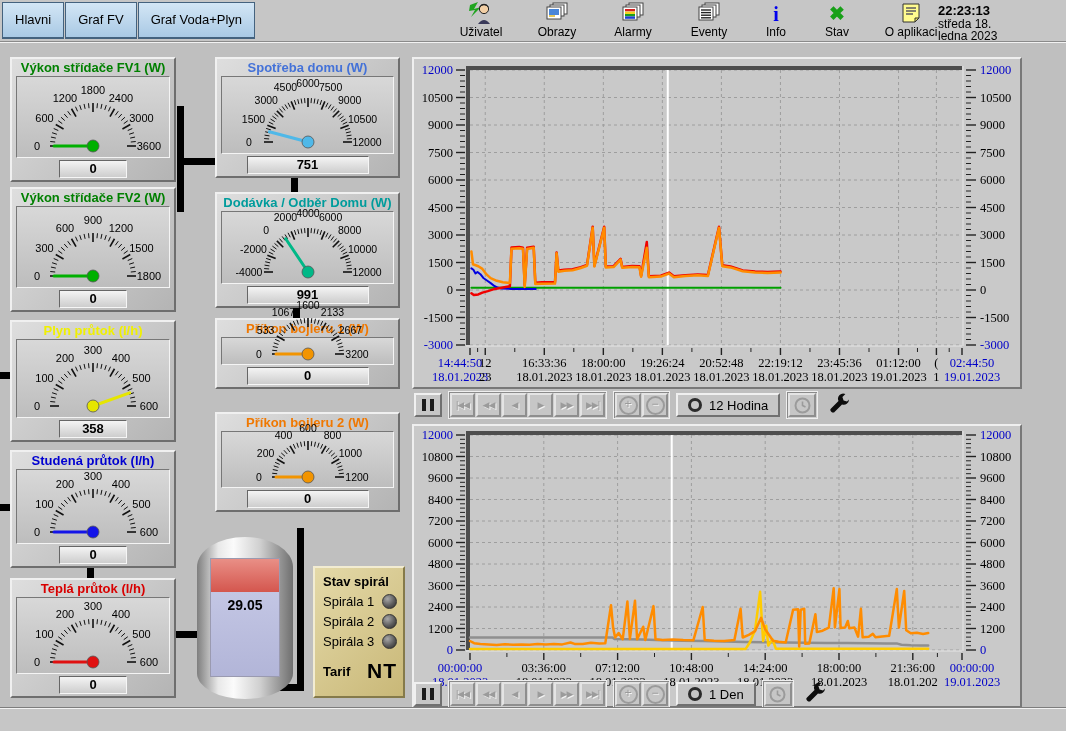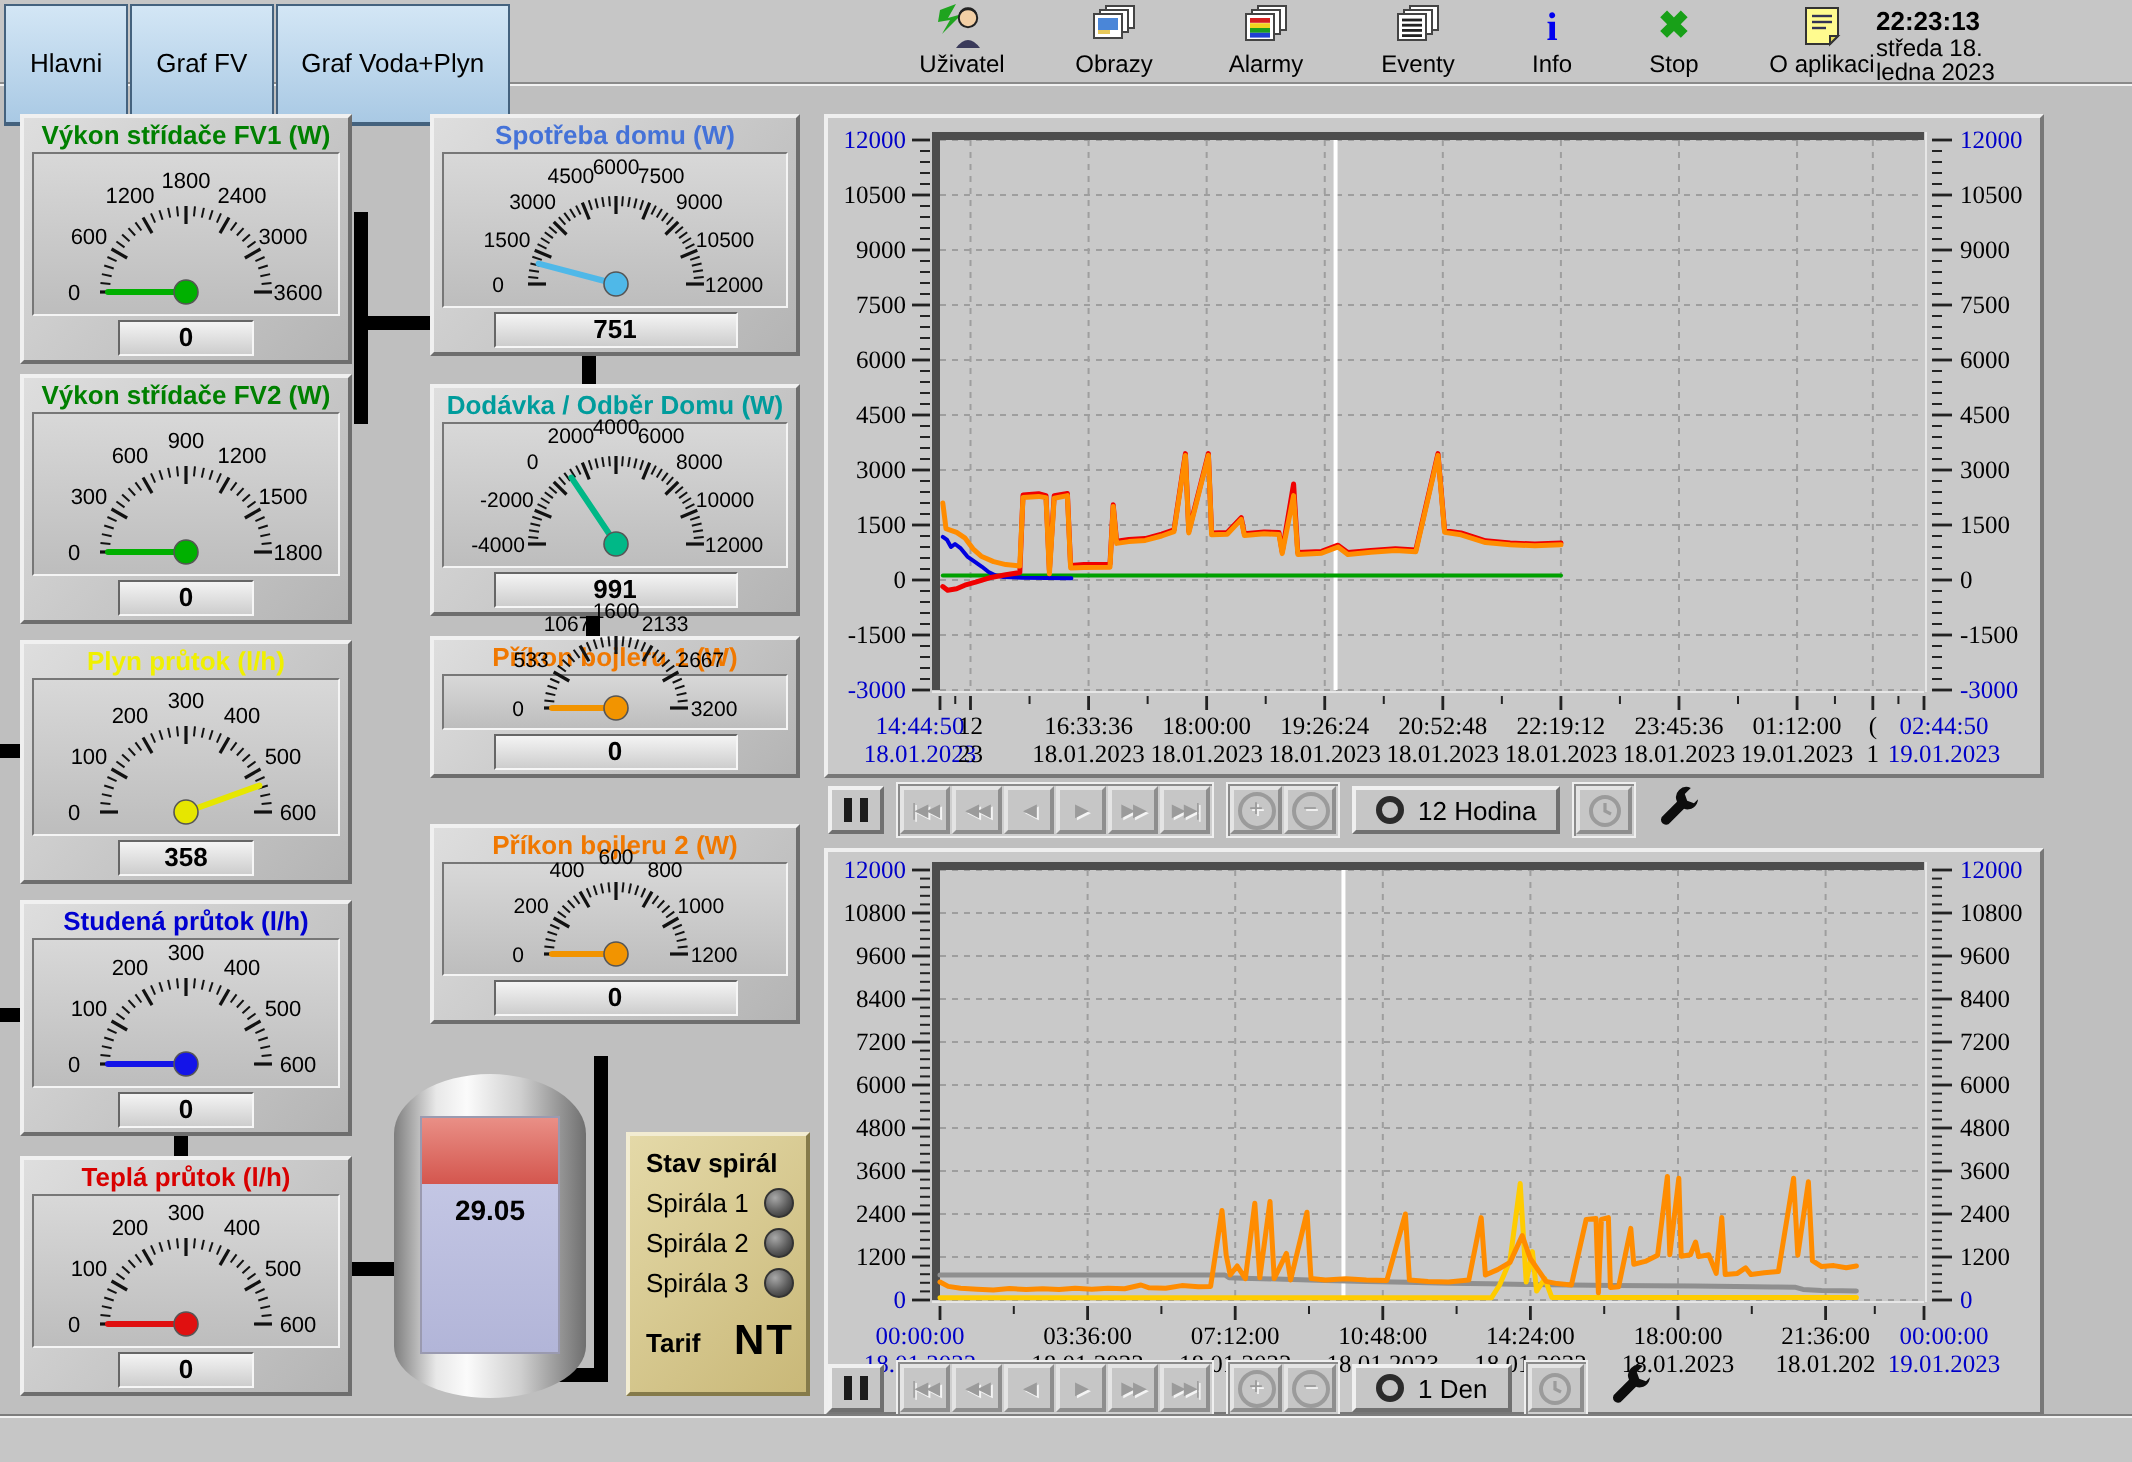--- a/index.html
+++ b/index.html
@@ -7,7 +7,7 @@
   
   #topbar{position:absolute;left:0;top:0;width:1066px;height:41px;background:#c6c6c6;border-bottom:1px solid #8a8a8a;box-shadow:0 1px 0 #f2f2f2;}
   .tabs{position:absolute;left:2px;top:2px;display:flex;}
-  .tab{height:34px;line-height:34px;padding:12px 12px;margin-right:1px;background:linear-gradient(#d3e6f5,#a9c9e4);border:1px solid #44627e;border-bottom:2px solid #44627e;font-size:13px;color:#000;text-align:center;cursor:default;}
+  .tab{height:34px;line-height:34px;padding:0 12px;margin-right:1px;background:linear-gradient(#d3e6f5,#a9c9e4);border:1px solid #44627e;border-bottom:2px solid #44627e;font-size:13px;color:#000;text-align:center;cursor:default;}
   .toolbar{position:absolute;left:452px;top:2px;display:flex;gap:18px;}
   .tbtn{display:flex;flex-direction:column;align-items:center;width:58px;cursor:default;}
   .ticon{height:22px;display:flex;align-items:flex-end;justify-content:center;}

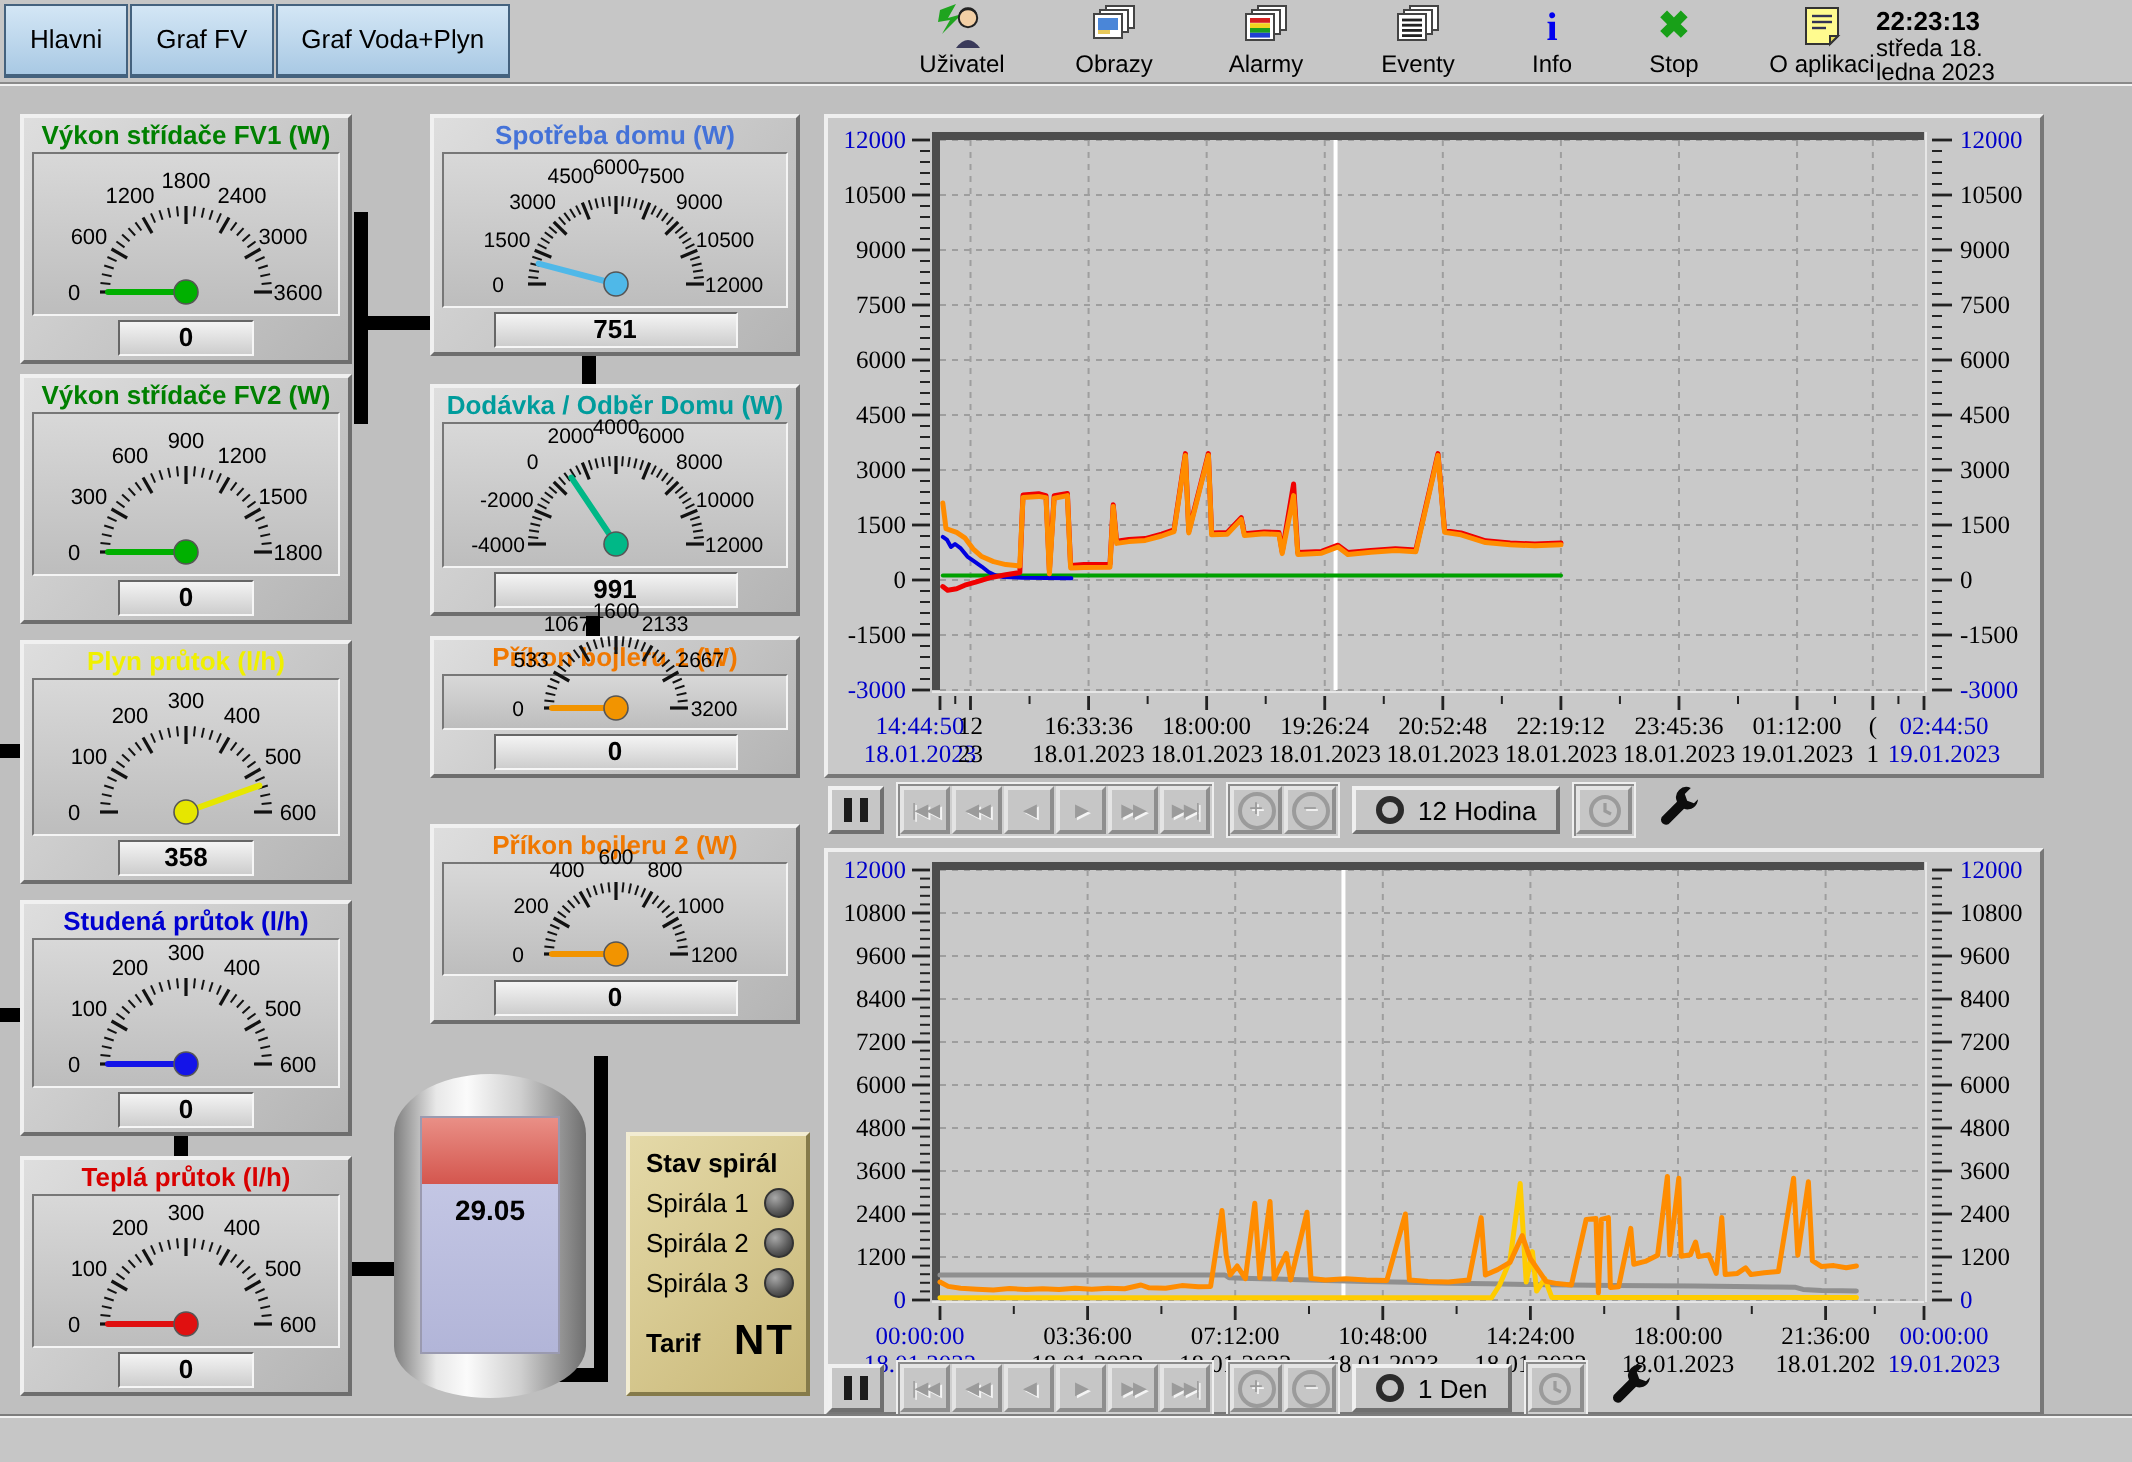--- a/index.html
+++ b/index.html
@@ -130,7 +130,7 @@
     </div>
     <div class="tbtn" style="width:46px;">
       <span class="ticon" style="font-size:19px;font-weight:bold;color:#18A018;line-height:20px;">✖</span>
-      <span class="tlabel">Stop</span>
+      <span class="tlabel">Stav</span>
     </div>
     <div class="tbtn" style="width:66px;">
       <span class="ticon">

